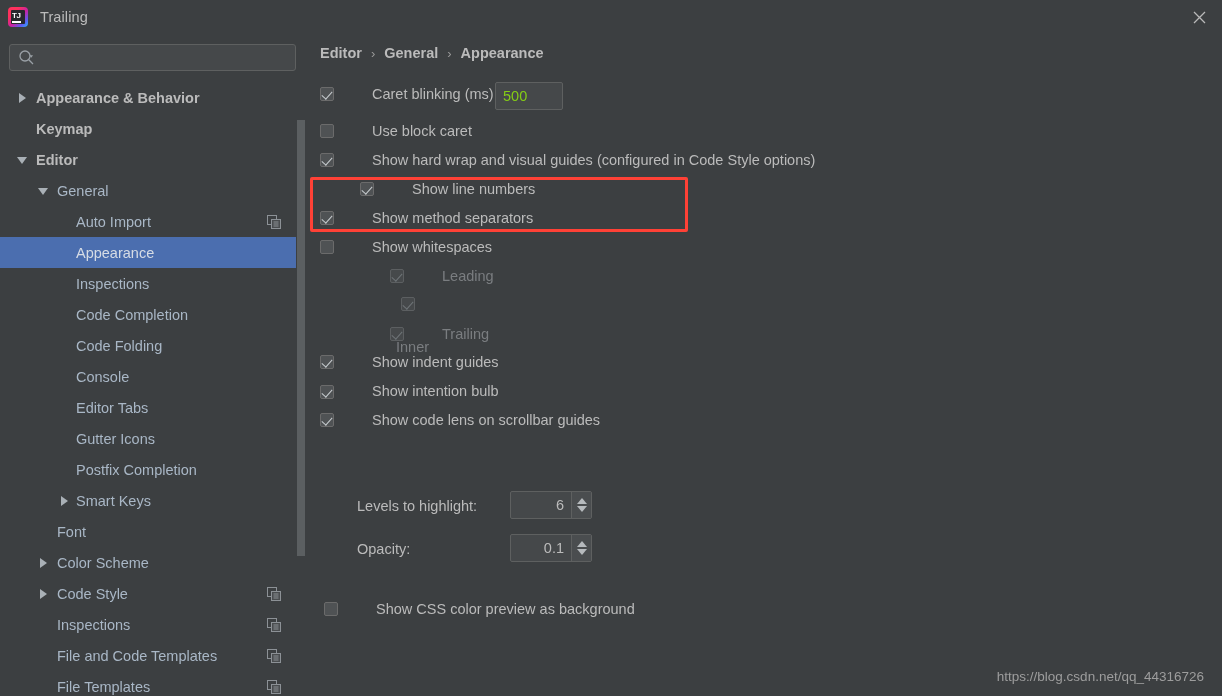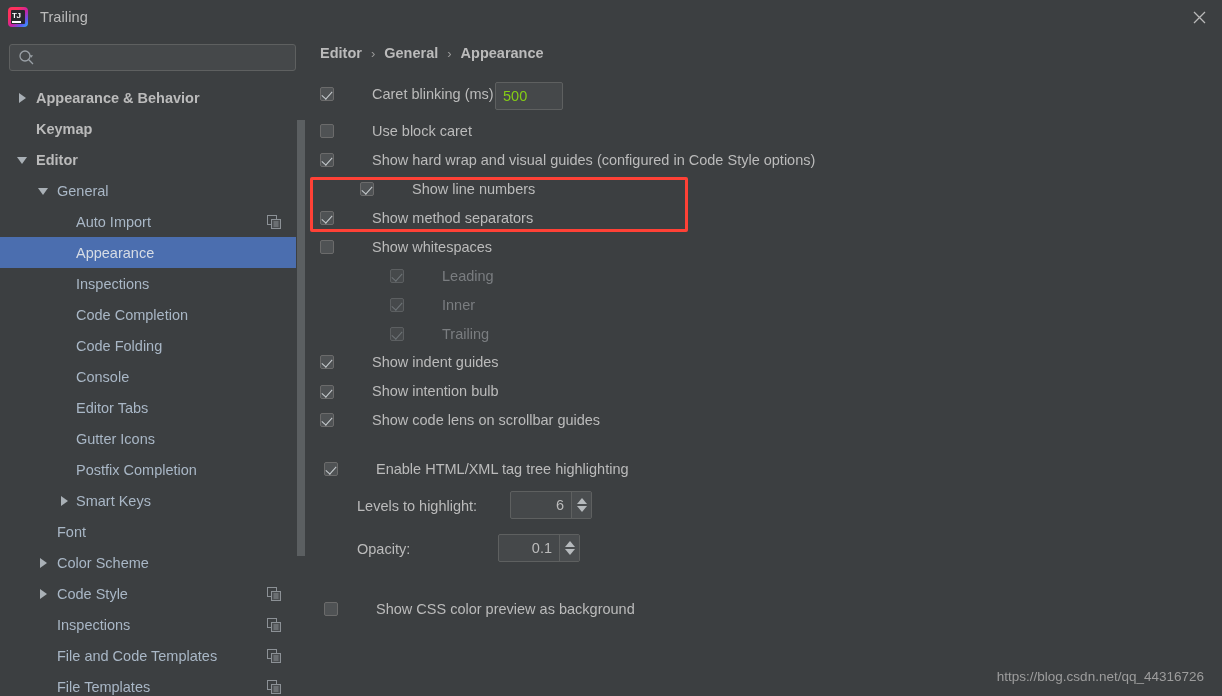--- a/index.html
+++ b/index.html
@@ -494,7 +494,7 @@
       <span>Leading</span>
     </div>
 
-    <div class="opt-row disabled" style="left:45px; top:263px;">
+    <div class="opt-row disabled" style="left:51px; top:263px;flex-direction:column;">
       <span class="cb checked disabled"></span>
       <span>Inner</span>
     </div>

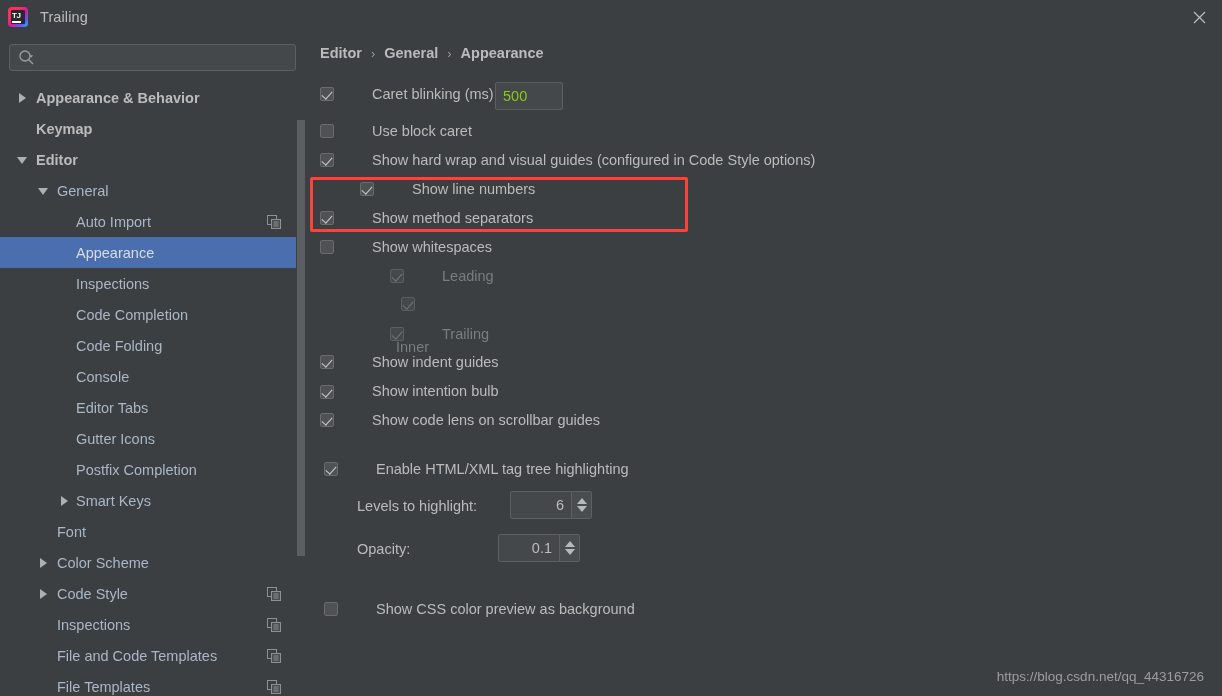--- a/index.html
+++ b/index.html
@@ -519,10 +519,6 @@
       <span>Show code lens on scrollbar guides</span>
     </div>
 
-    <div class="opt-row" style="left:19px; top:427px;">
-      <span class="cb checked"></span>
-      <span>Enable HTML/XML tag tree highlighting</span>
-    </div>
 
     <div class="field-label" style="left:52px; top:464px;">Levels to highlight:</div>
     <div class="spinner" style="position:absolute; left:205px; top:457px;">

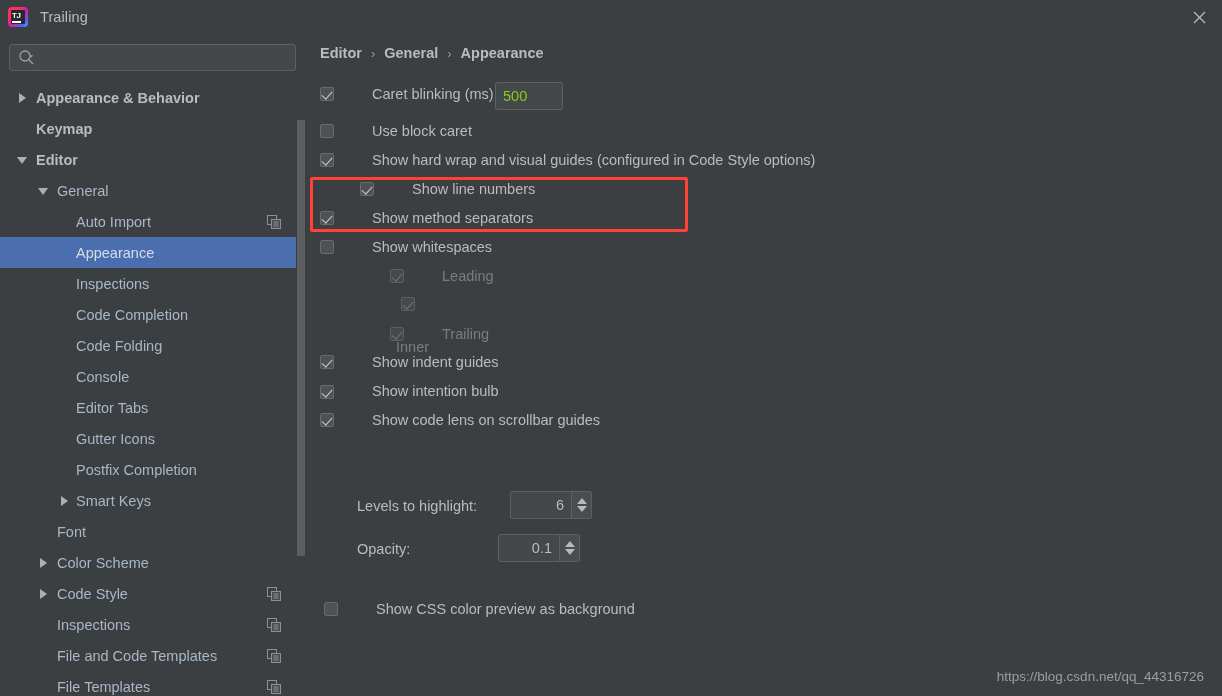--- a/index.html
+++ b/index.html
@@ -530,7 +530,7 @@
     </div>
 
     <div class="field-label" style="left:52px; top:507px;">Opacity:</div>
-    <div class="spinner" style="position:absolute; left:193px; top:500px;">
+    <div class="spinner" style="position:absolute; left:205px; top:500px;">
       <div class="val">0.1</div>
       <div class="arrows">
         <span class="arrow-up"></span>

